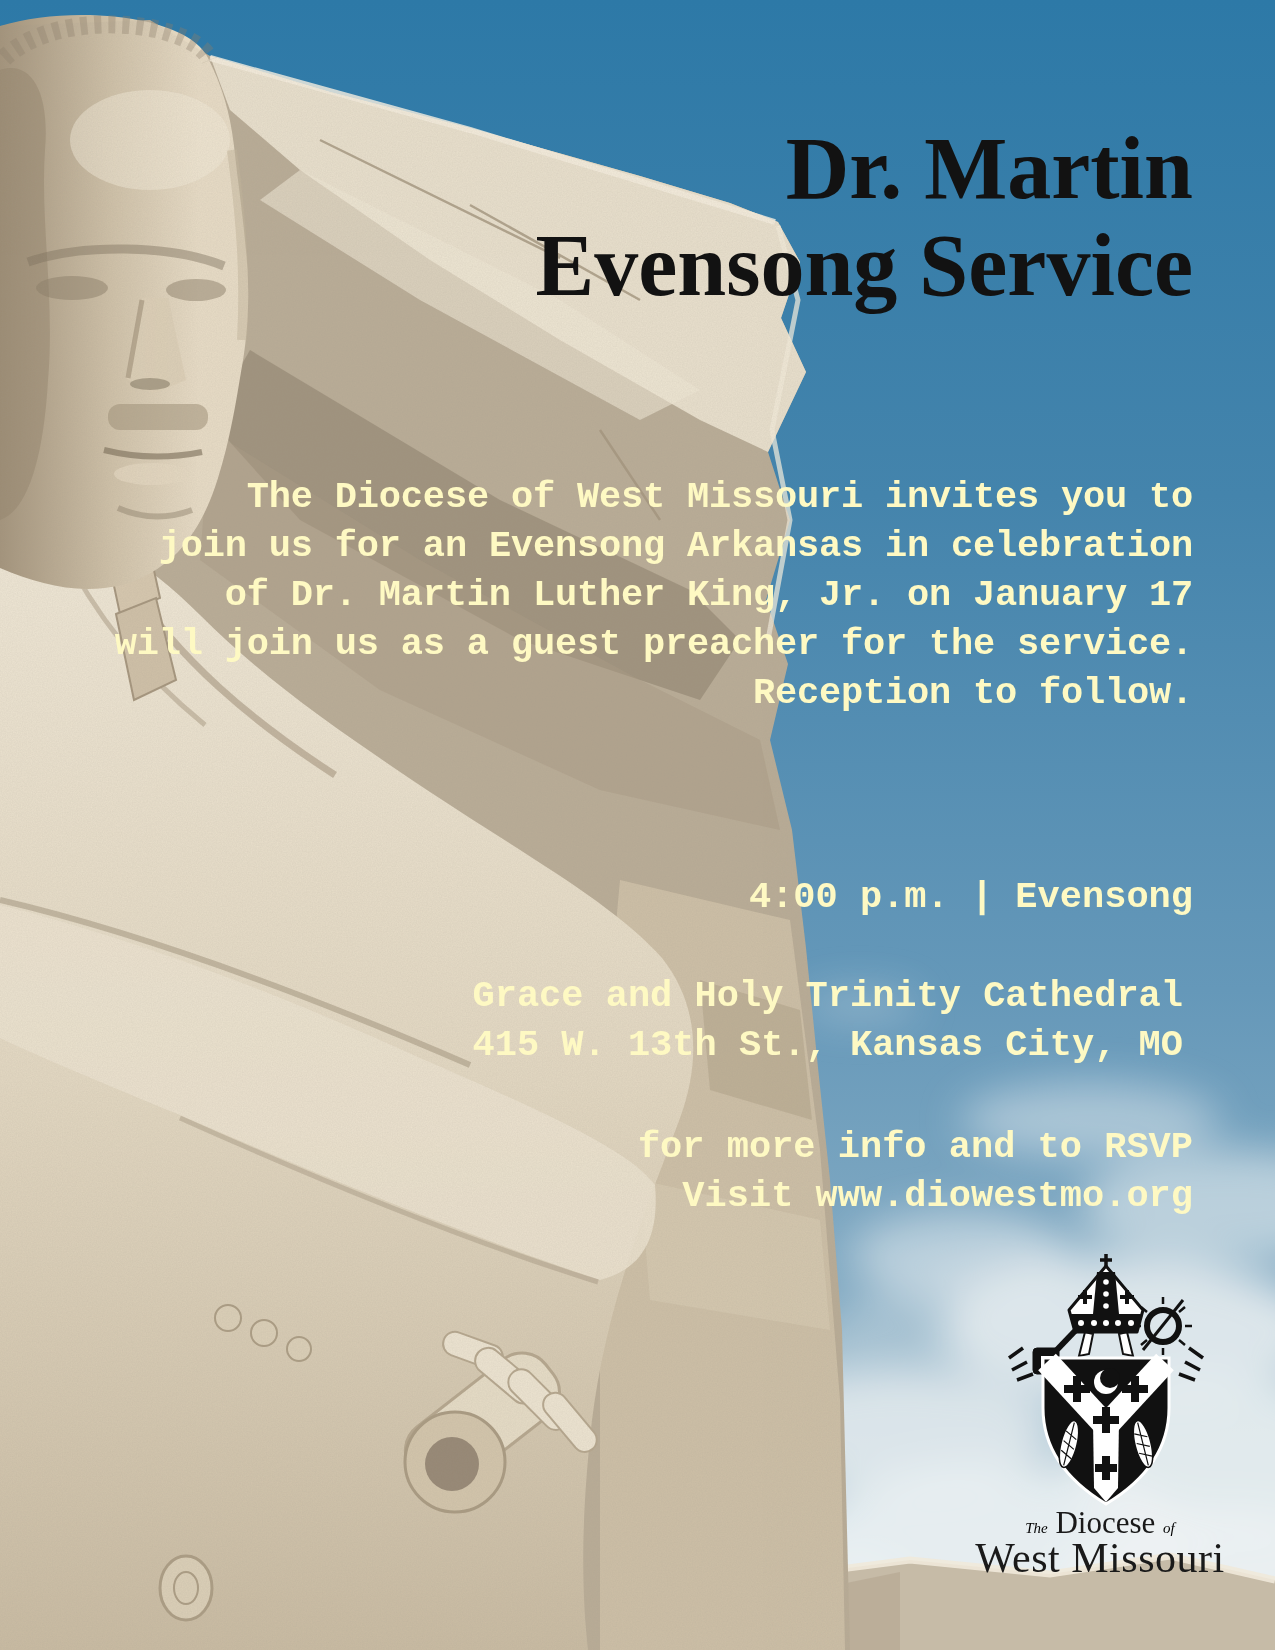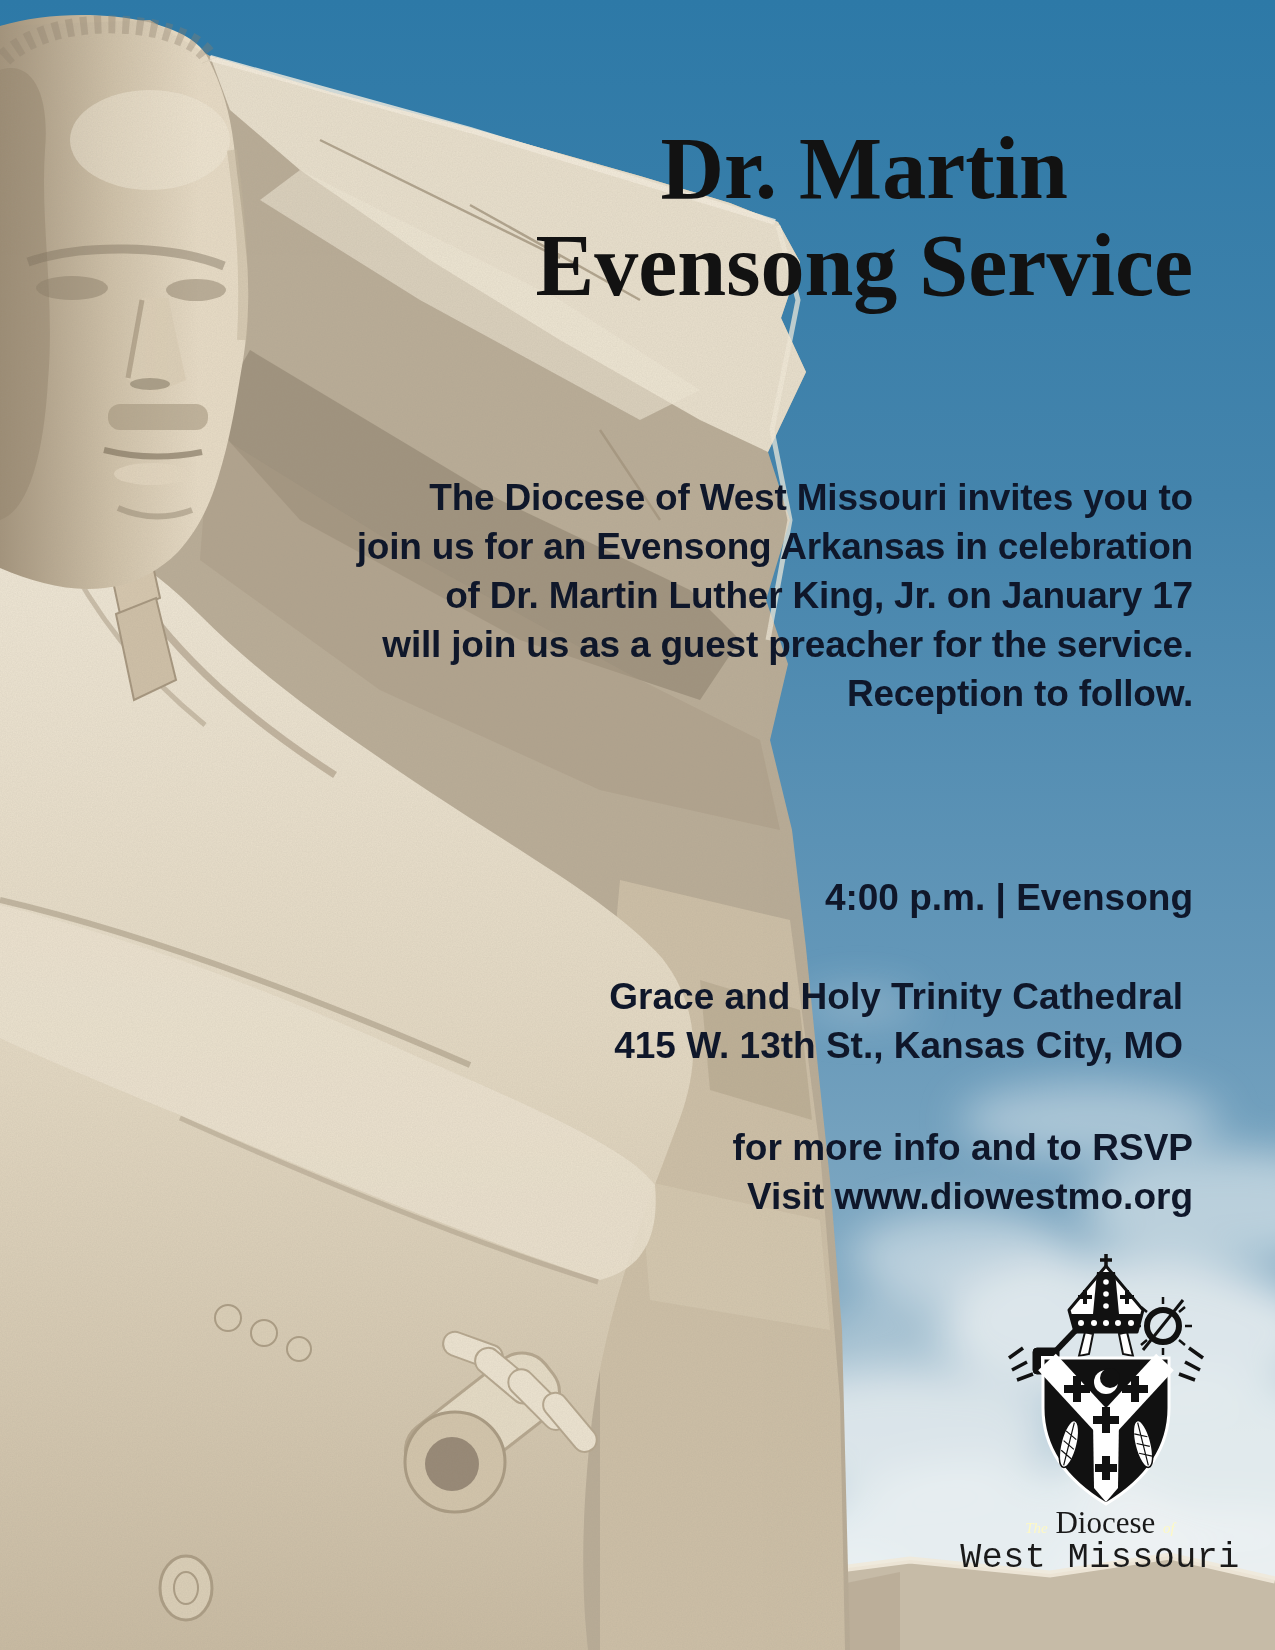--- a/index.html
+++ b/index.html
@@ -8,7 +8,7 @@
   .bg{position:absolute;left:0;top:0;width:1275px;height:1650px;display:block;}
   .txt{position:absolute;color:#0f172a;text-align:right;white-space:nowrap;}
   .title{right:82px;top:120px;font-family:"Liberation Serif",serif;
-         font-weight:700;font-size:88px;line-height:97px;color:#121212;text-align:center;}
+         font-weight:700;font-size:88px;line-height:97px;color:#121212;}
   .body-text{right:82px;top:473px;font-size:37px;line-height:49px;font-weight:700;letter-spacing:-0.2px;}
   .time-line{right:82px;top:873px;font-size:37px;line-height:49px;font-weight:700;}
   .venue{right:92px;top:972px;font-size:37px;line-height:49px;font-weight:700;}

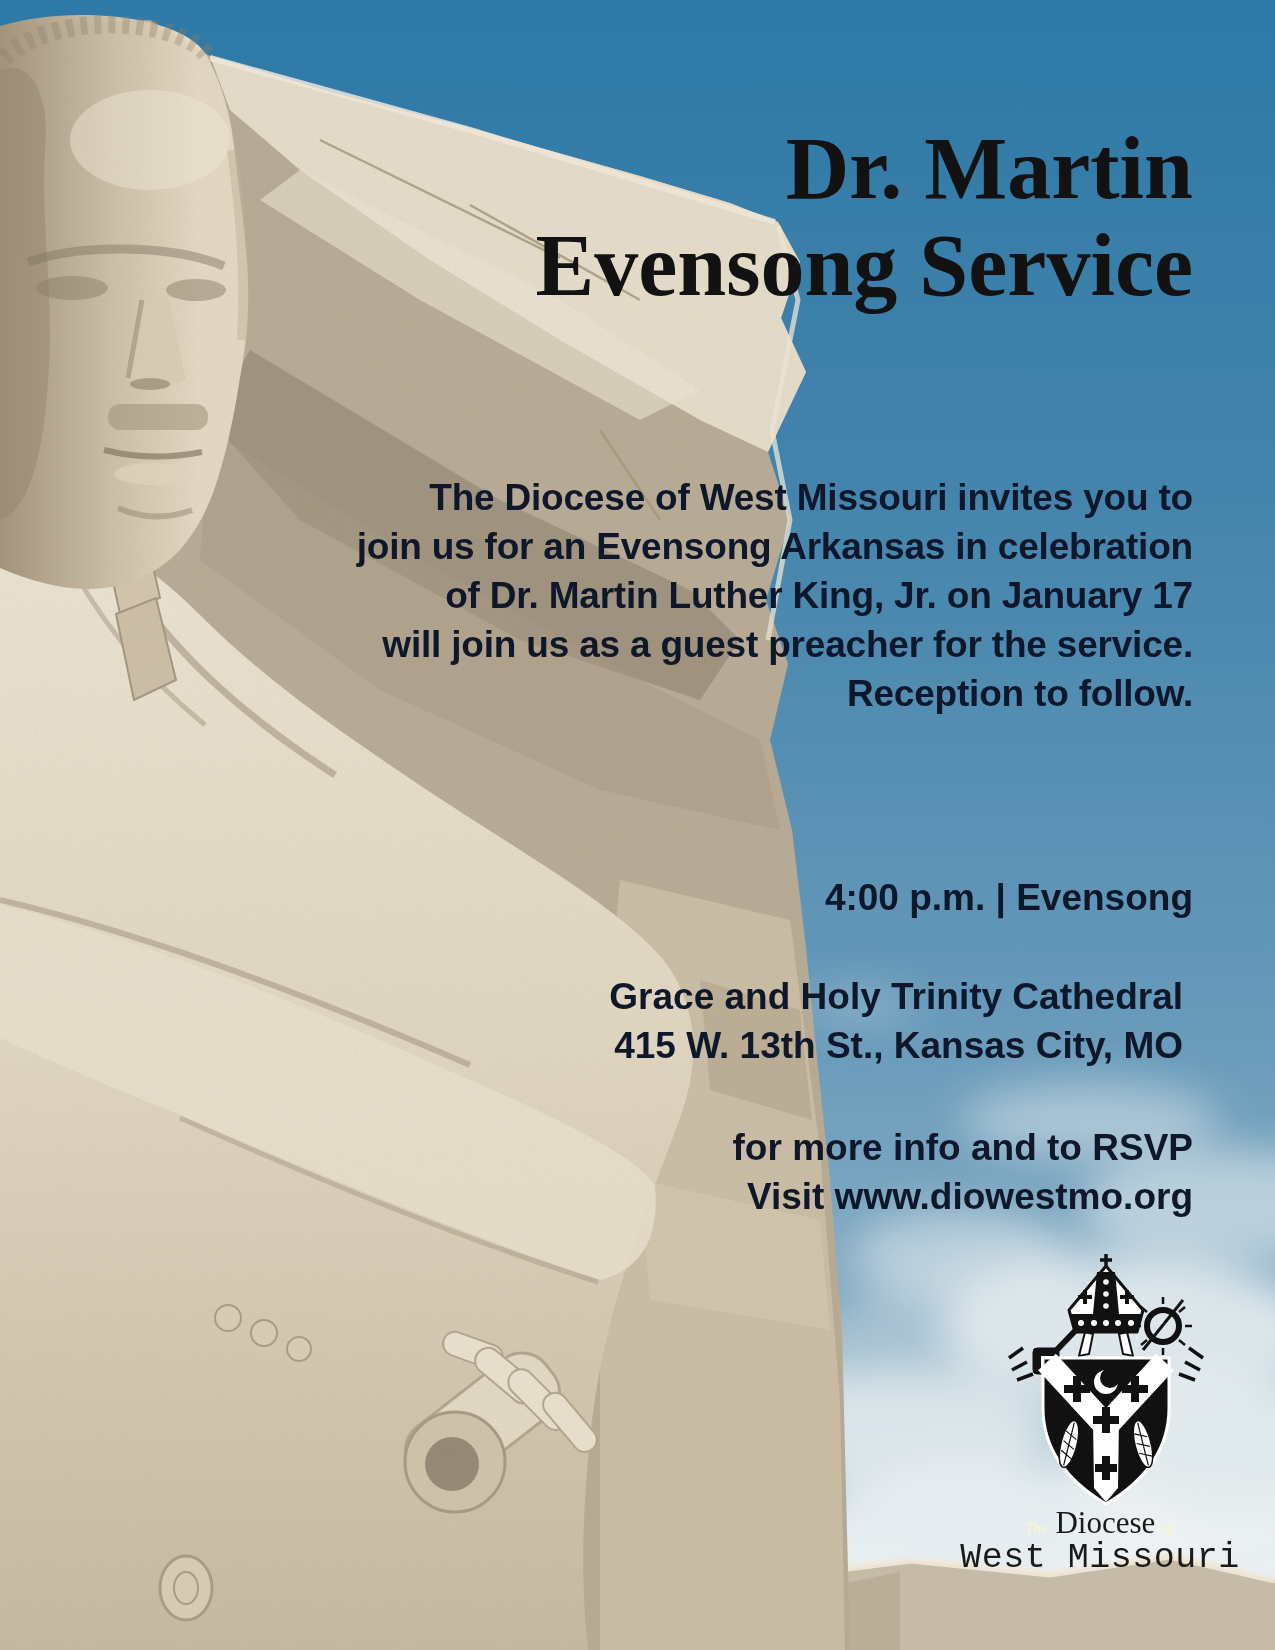--- a/index.html
+++ b/index.html
@@ -6,7 +6,7 @@
   .page{position:relative;width:1275px;height:1650px;overflow:hidden;
         font-family:"Liberation Sans",sans-serif;background:#4d89b0;}
   .bg{position:absolute;left:0;top:0;width:1275px;height:1650px;display:block;}
-  .txt{position:absolute;color:#0f172a;text-align:right;white-space:nowrap;}
+  .txt{position:absolute;color:#fef9c3;text-align:right;white-space:nowrap;font-family:Liberation Mono, monospace;}
   .title{right:82px;top:120px;font-family:"Liberation Serif",serif;
          font-weight:700;font-size:88px;line-height:97px;color:#121212;}
   .body-text{right:82px;top:473px;font-size:37px;line-height:49px;font-weight:700;letter-spacing:-0.2px;}

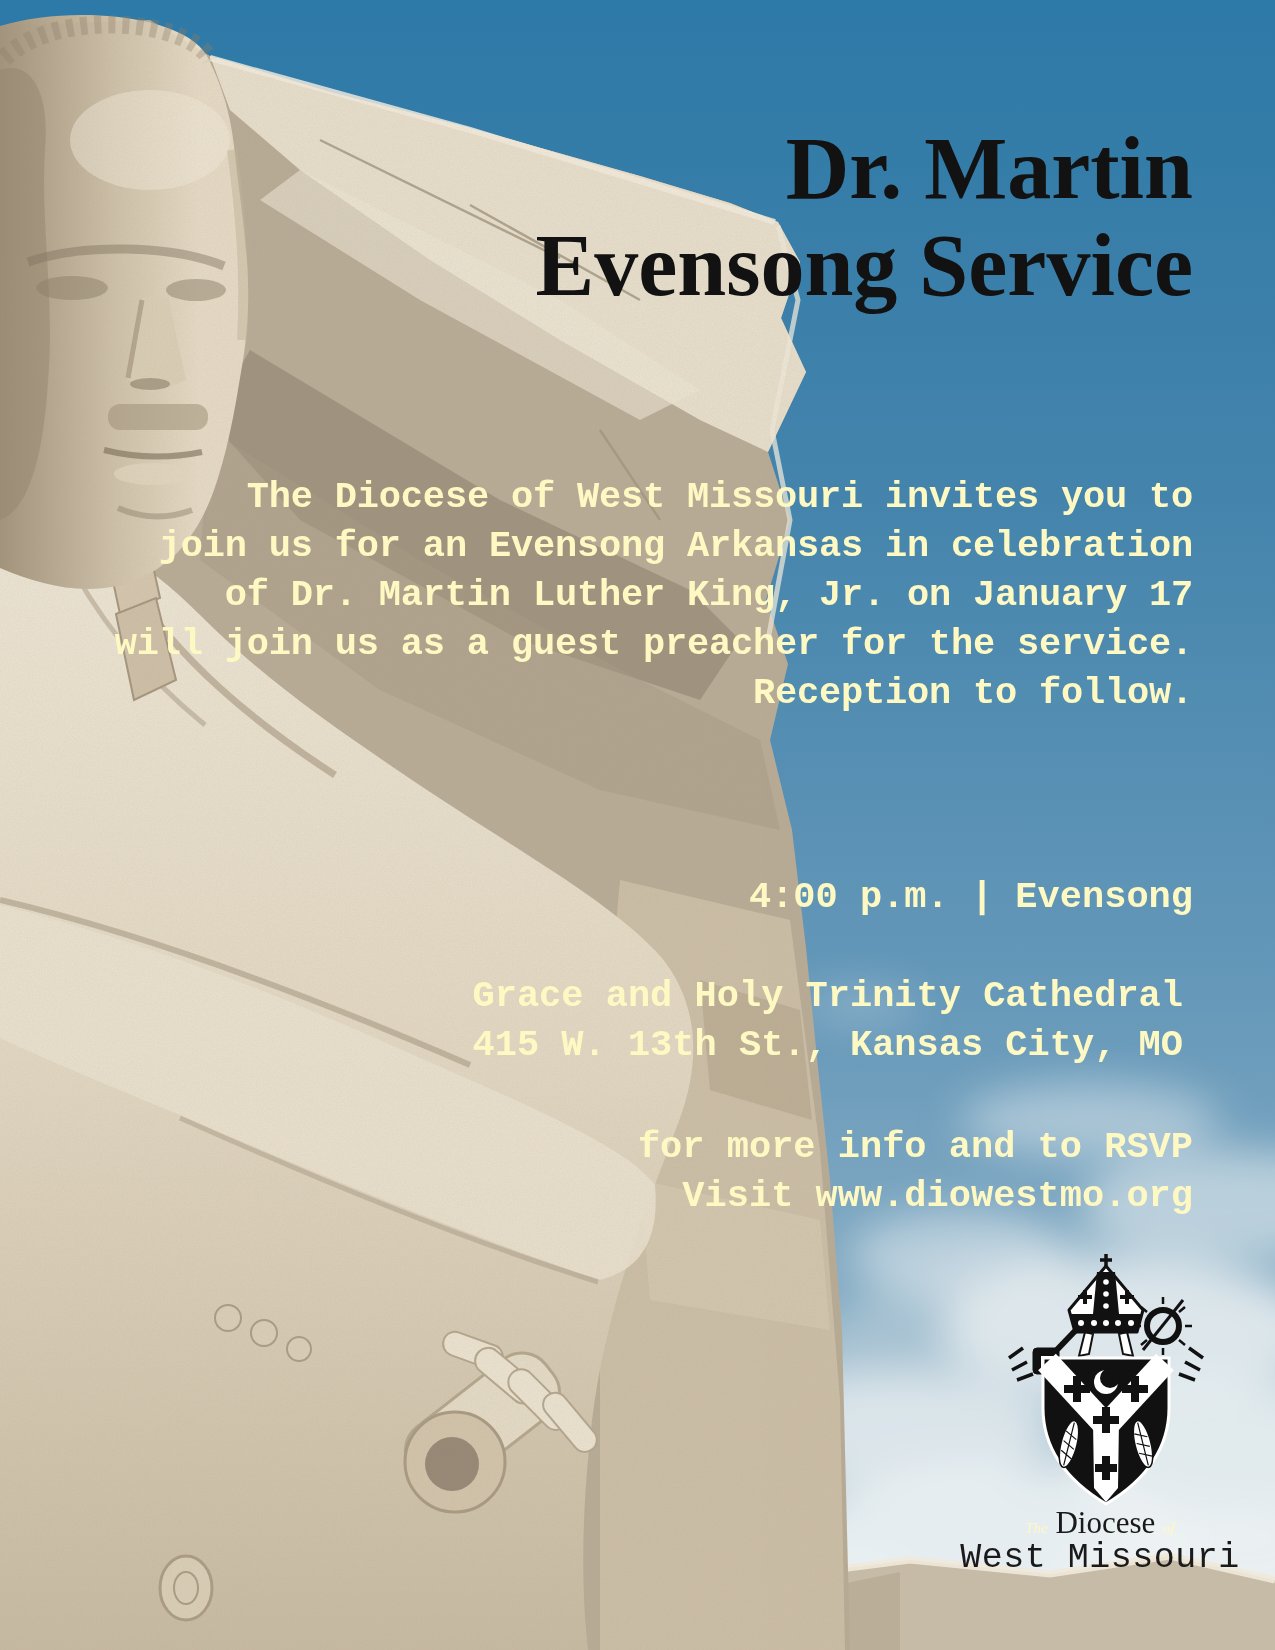--- a/index.html
+++ b/index.html
@@ -18,7 +18,7 @@
              font-family:"Liberation Serif",serif;color:#1a1a1a;line-height:30px;}
   .logo-text .l1{font-size:31px;}
   .logo-text .l2{font-size:35px;letter-spacing:0.5px;font-family:Liberation Mono, monospace;}
-  .logo-text .sm{font-size:15px;font-style:italic;color:#fef9c3;}
+  .logo-text .sm{font-size:15px;font-style:italic;color:#000000;}
 </style>
 </head>
 <body>

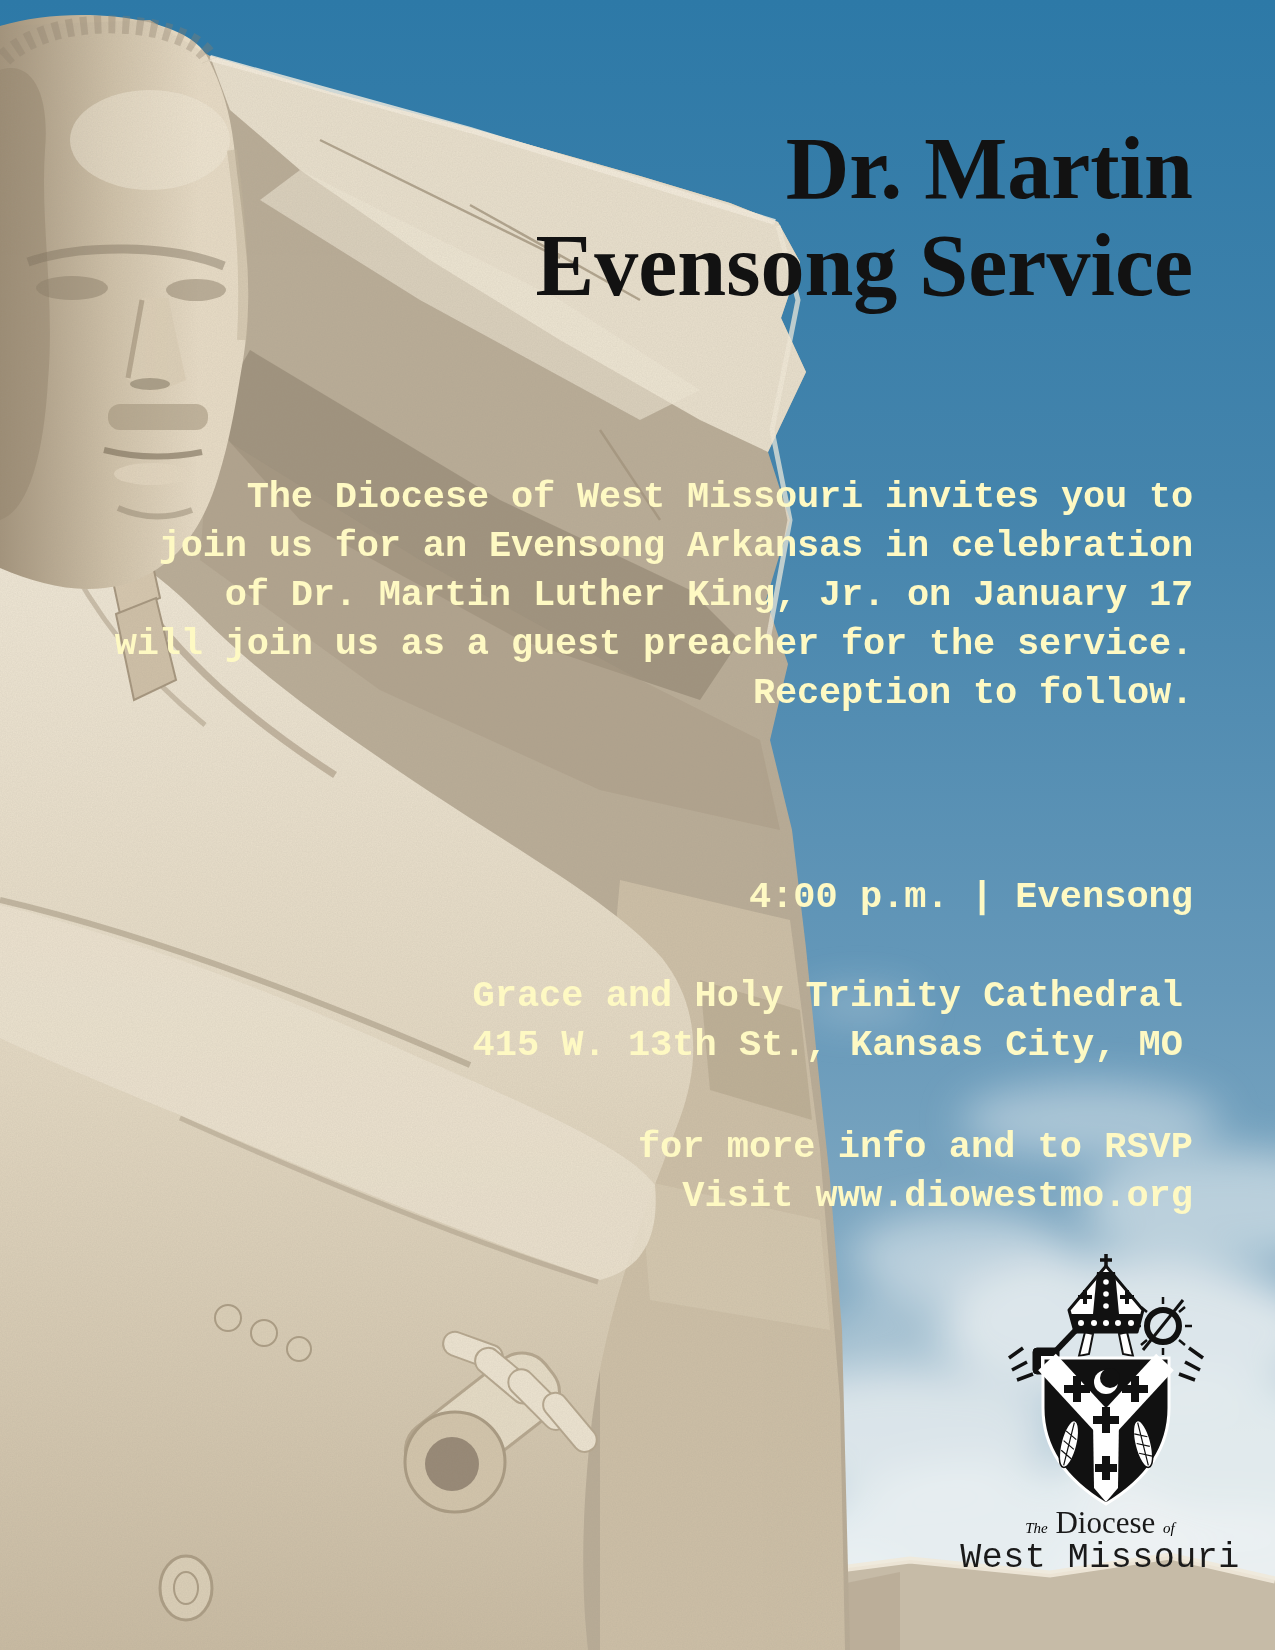--- a/index.html
+++ b/index.html
@@ -17,7 +17,7 @@
   .logo-text{position:absolute;left:960px;top:1508px;width:280px;text-align:center;
              font-family:"Liberation Serif",serif;color:#1a1a1a;line-height:30px;}
   .logo-text .l1{font-size:31px;}
-  .logo-text .l2{font-size:35px;letter-spacing:0.5px;font-family:Liberation Mono, monospace;}
+  .logo-text .l2{font-size:42px;letter-spacing:0.5px;}
   .logo-text .sm{font-size:15px;font-style:italic;color:#000000;}
 </style>
 </head>

